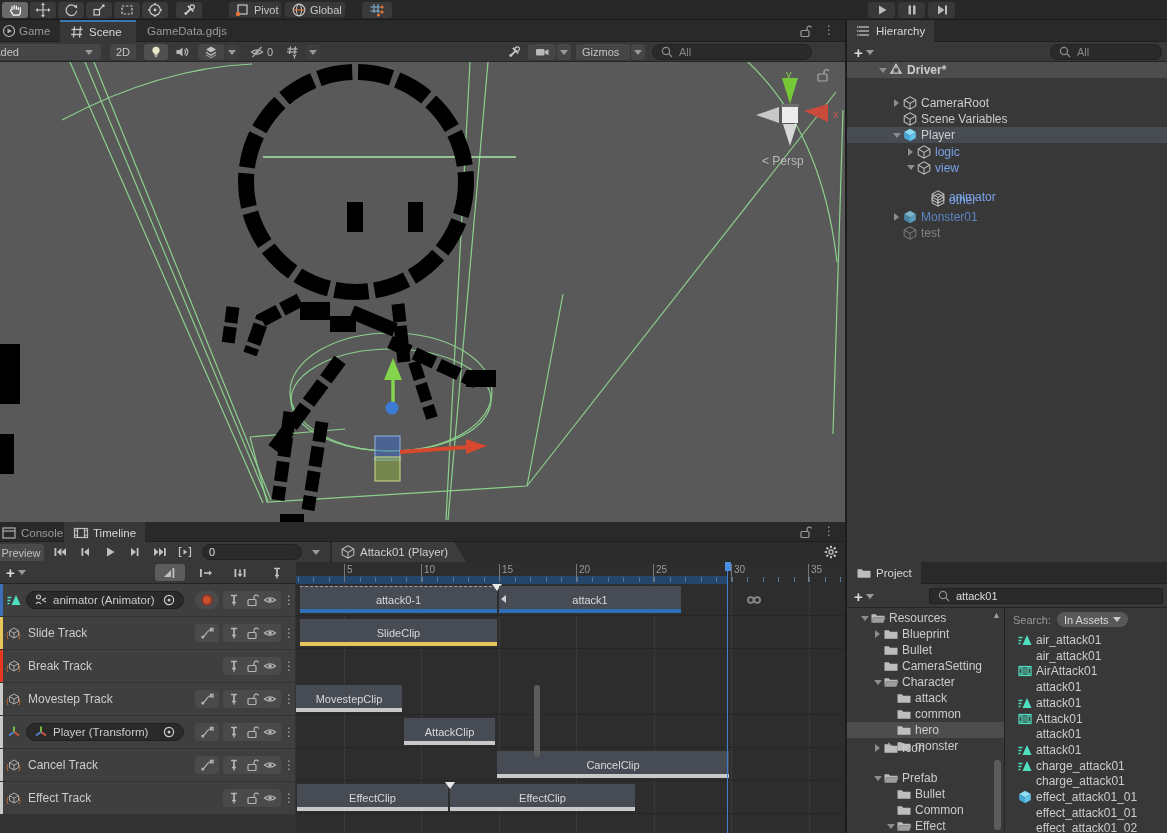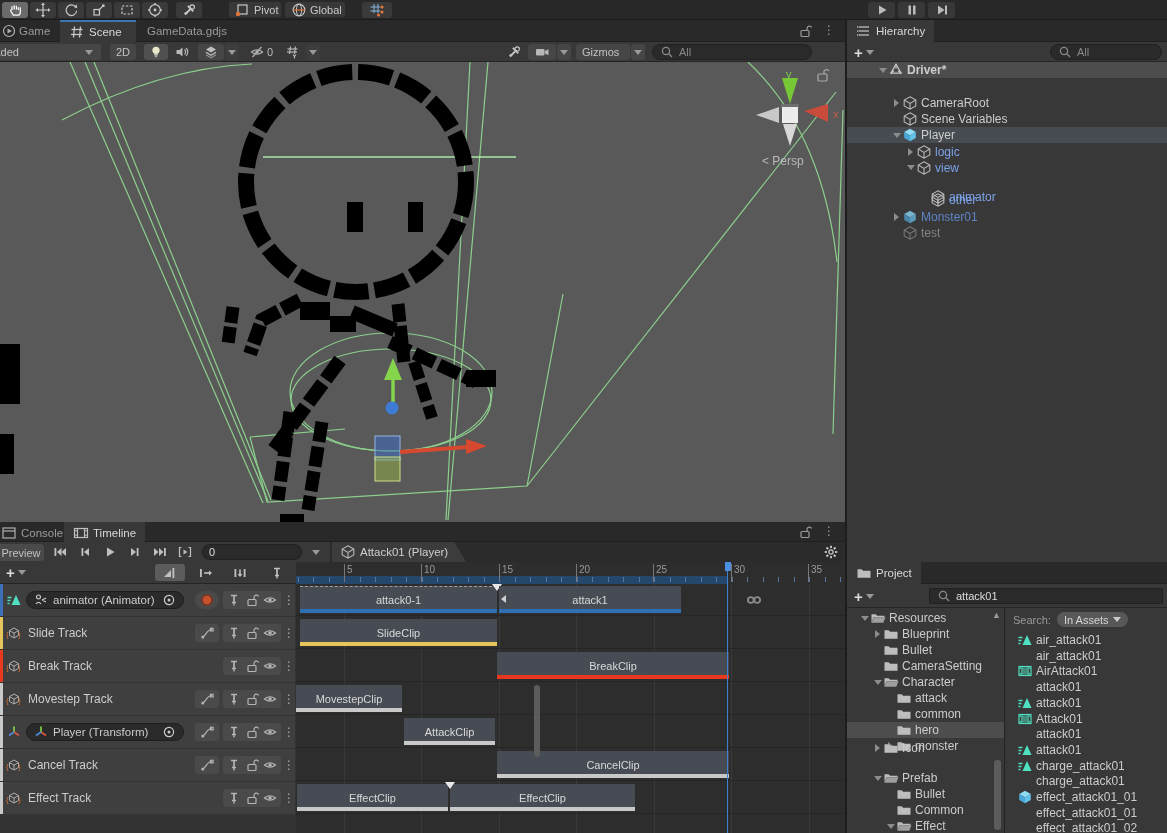--- a/index.html
+++ b/index.html
@@ -700,12 +700,6 @@
             <div class="under" style="background: rgb(232, 197, 90);"></div>
           </div>
         </div>
-        <div class="lane" style="top: 66px;">
-          <div class="clip" style="left: 201px; width: 232px;">
-            <span>BreakClip</span>
-            <div class="under" style="background: rgb(232, 57, 31);"></div>
-          </div>
-        </div>
         <div class="lane" style="top: 99px;">
           <div class="clip" style="left: 0px; width: 106px;">
             <span>MovestepClip</span>

